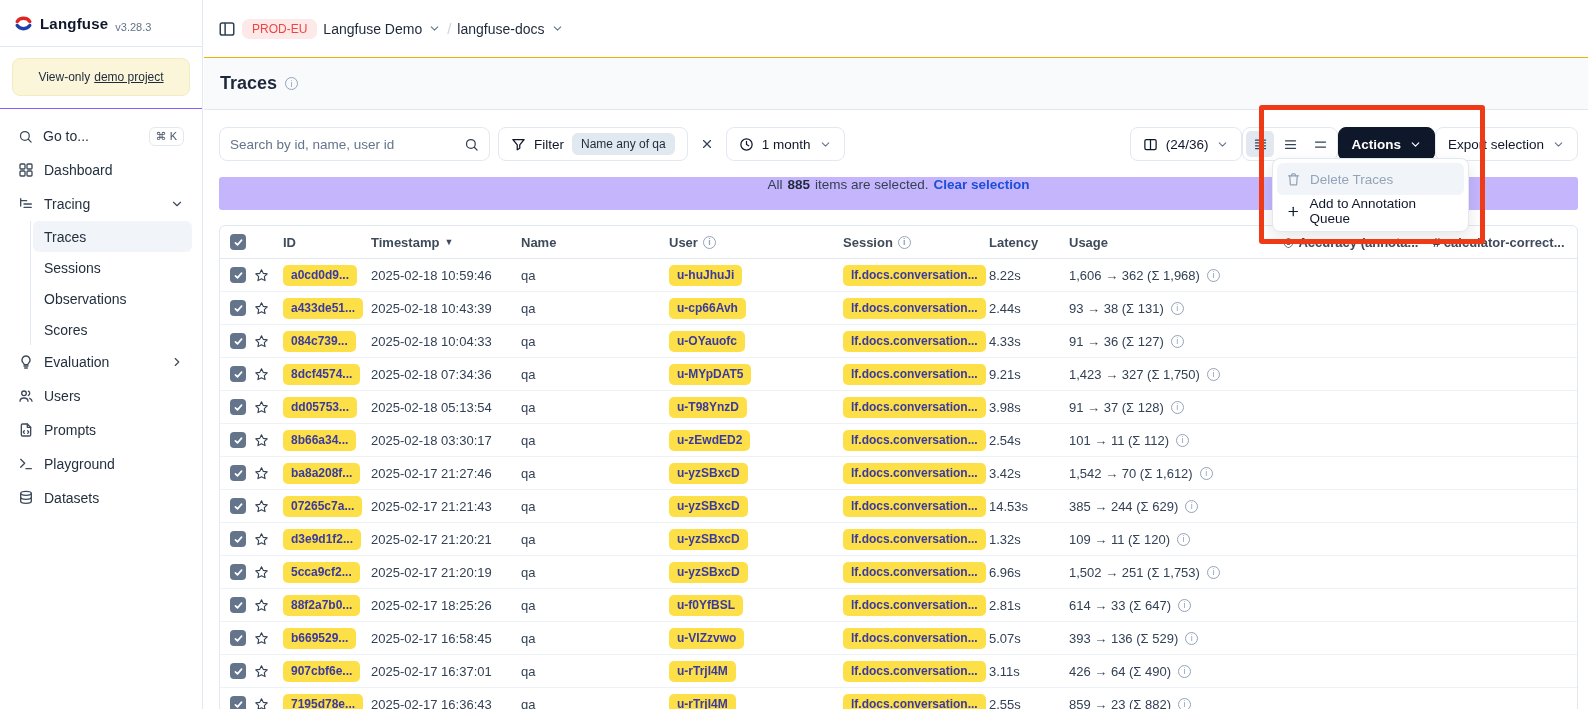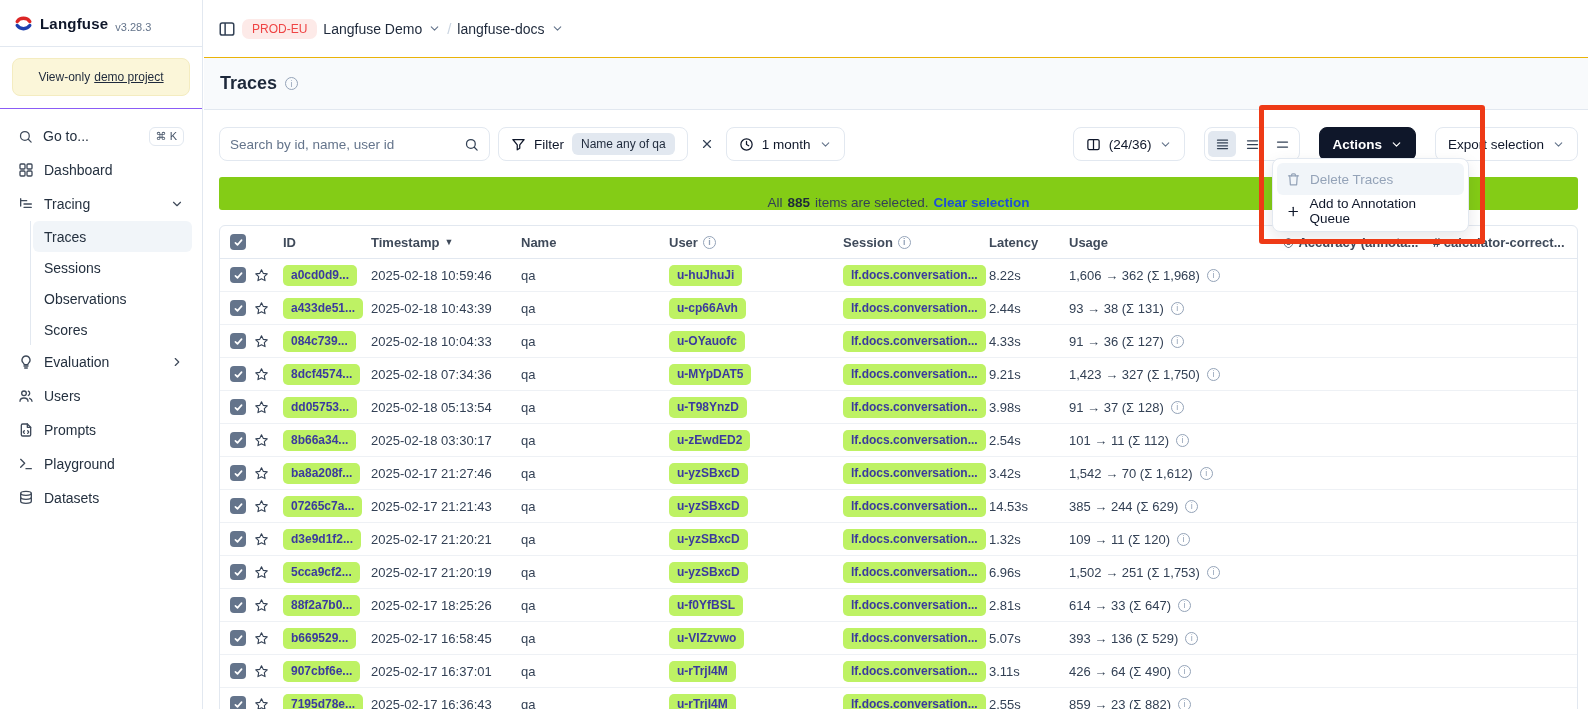--- a/index.html
+++ b/index.html
@@ -58,7 +58,7 @@
   .filter-badge { background:#e2e8f0; border-radius:6px; font-size:12px; padding:4px 9px;
     color:#1e293b; font-weight:400; }
   .icon-x { border:none; background:none; padding:4px; display:inline-flex; cursor:pointer; color:#334155; }
-  .toolbar-right { margin-left:auto; display:flex; align-items:center; gap:19px; }
+  .toolbar-right { margin-left:auto; display:flex; align-items:center; gap:0; }
   .seg { height:34px; border:1px solid #e2e8f0; border-radius:8px; display:flex;
     align-items:center; padding:3px; gap:2px; background:#fff; }
   .seg-btn { width:28px; height:26px; display:flex; align-items:center; justify-content:center;

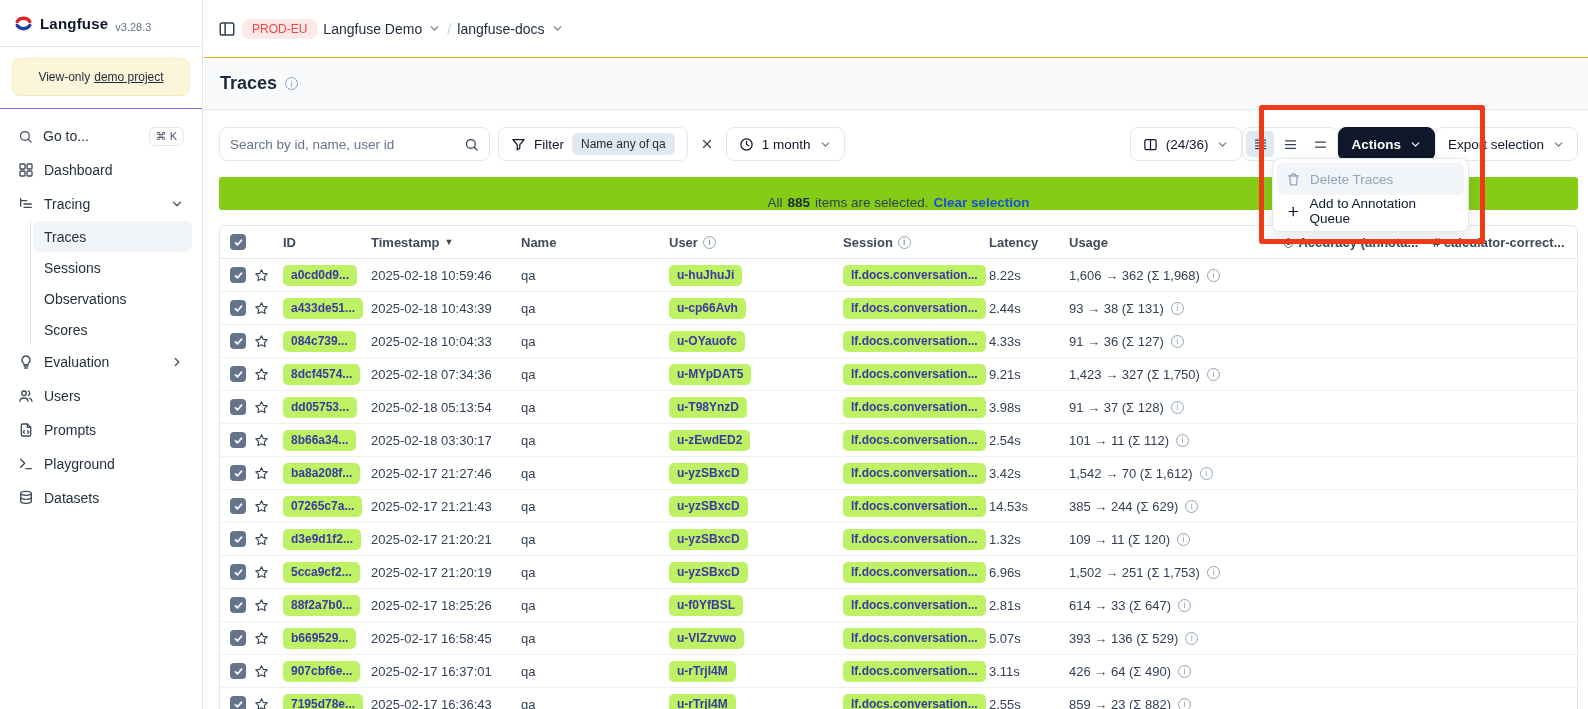--- a/index.html
+++ b/index.html
@@ -67,8 +67,8 @@
   .btn-dark { background:#0f172a; color:#fff; border:1px solid #0f172a; font-weight:600; }
 
   
-  .sel-banner { height:33px; background:#84cc16; border-radius:3px; display:flex;
-    align-items:flex-end; justify-content:center; gap:5px; font-size:13.5px; color:#334155;
+  .sel-banner { height:33px; background:#c4b5fd; border-radius:3px; display:flex;
+    align-items:flex-start; justify-content:center; gap:5px; font-size:13.5px; color:#334155;
     margin-bottom:15px; }
   .sel-banner b { color:#1e293b; }
   .link { color:#1d4ed8; font-weight:700; cursor:pointer; }

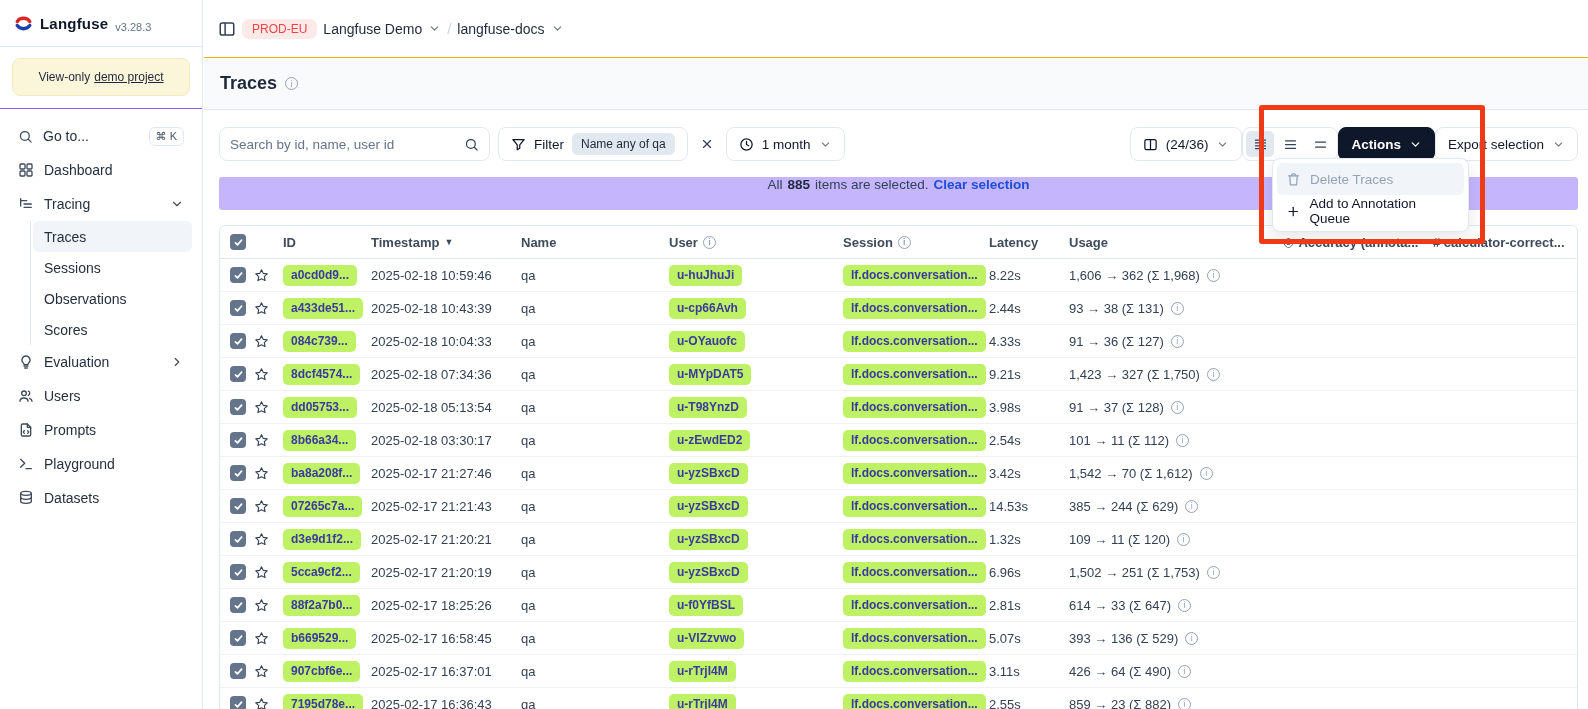--- a/index.html
+++ b/index.html
@@ -95,7 +95,7 @@
   .checkbox { width:16px; height:16px; border-radius:4px; background:#64748b; display:inline-flex;
     align-items:center; justify-content:center; cursor:pointer; }
   .star { display:inline-flex; color:#334155; cursor:pointer; }
-  .pill { background:#bef264; color:#3b3a9e; font-weight:600; font-size:12px; padding:3.5px 8px;
+  .pill { background:#fde047; color:#3b3a9e; font-weight:600; font-size:12px; padding:3.5px 8px;
     border-radius:5px; cursor:pointer; max-width:100%; overflow:hidden; text-overflow:ellipsis;
     white-space:nowrap; }
   .sort { font-size:9px; color:#3f4a5a; }

